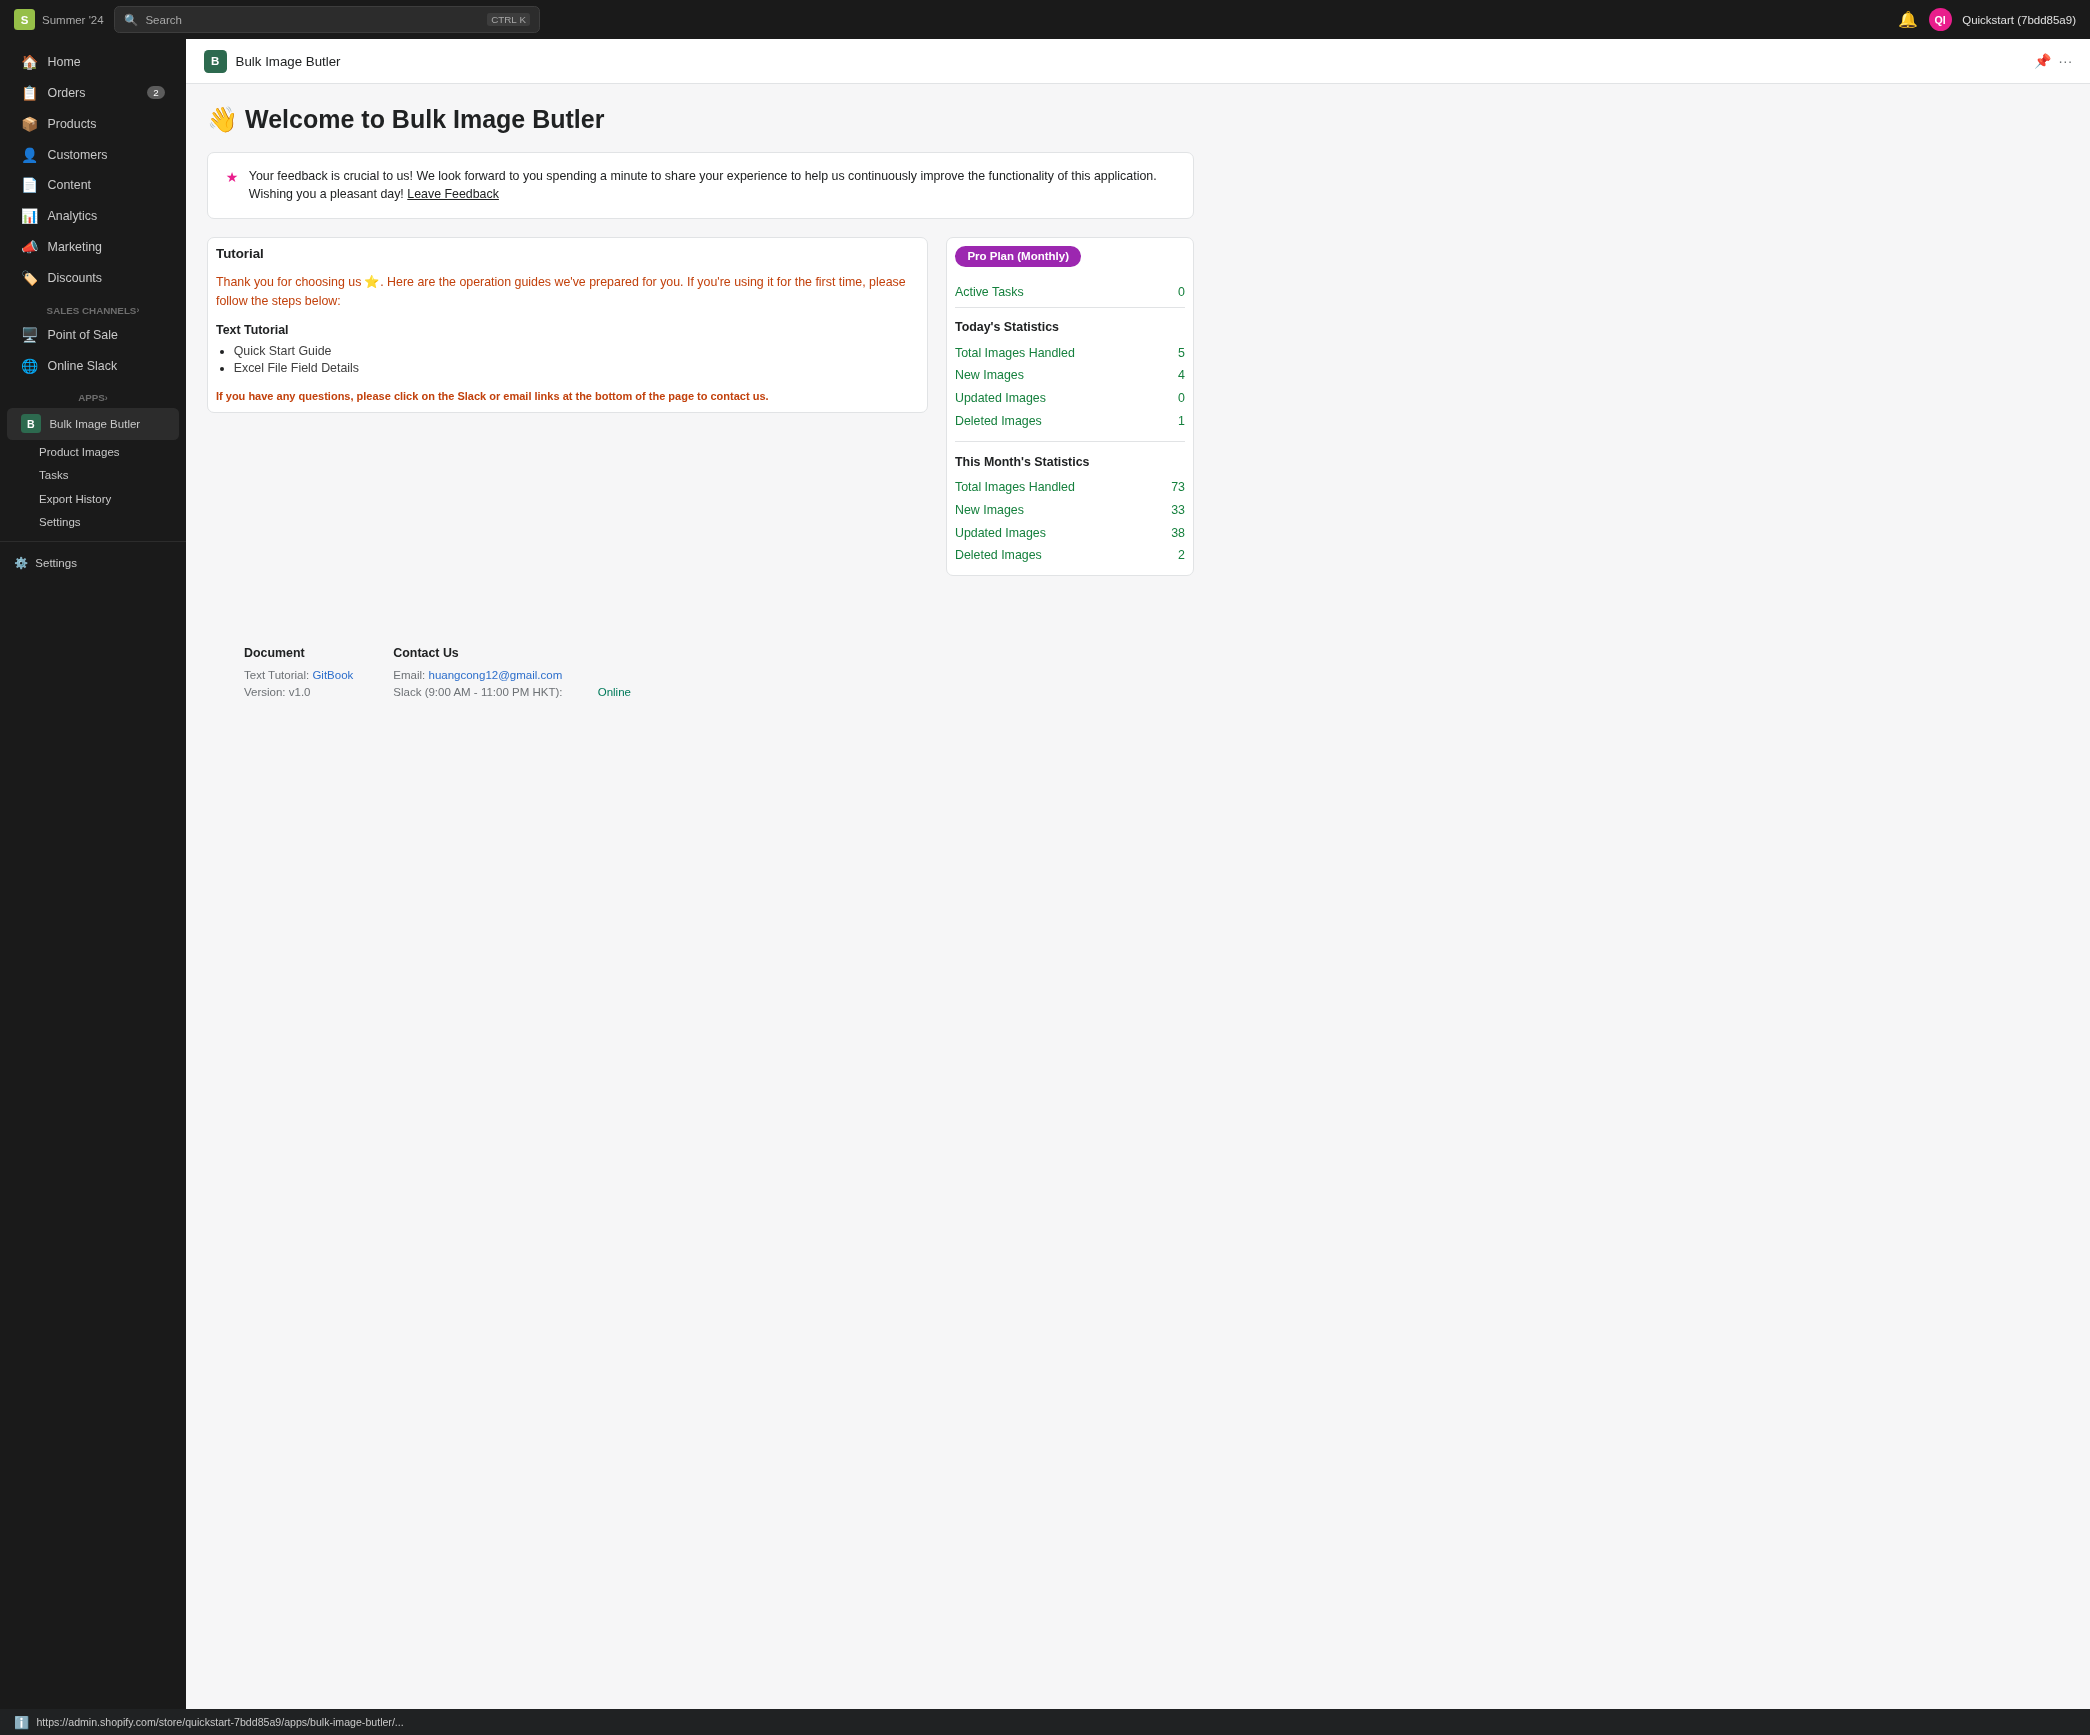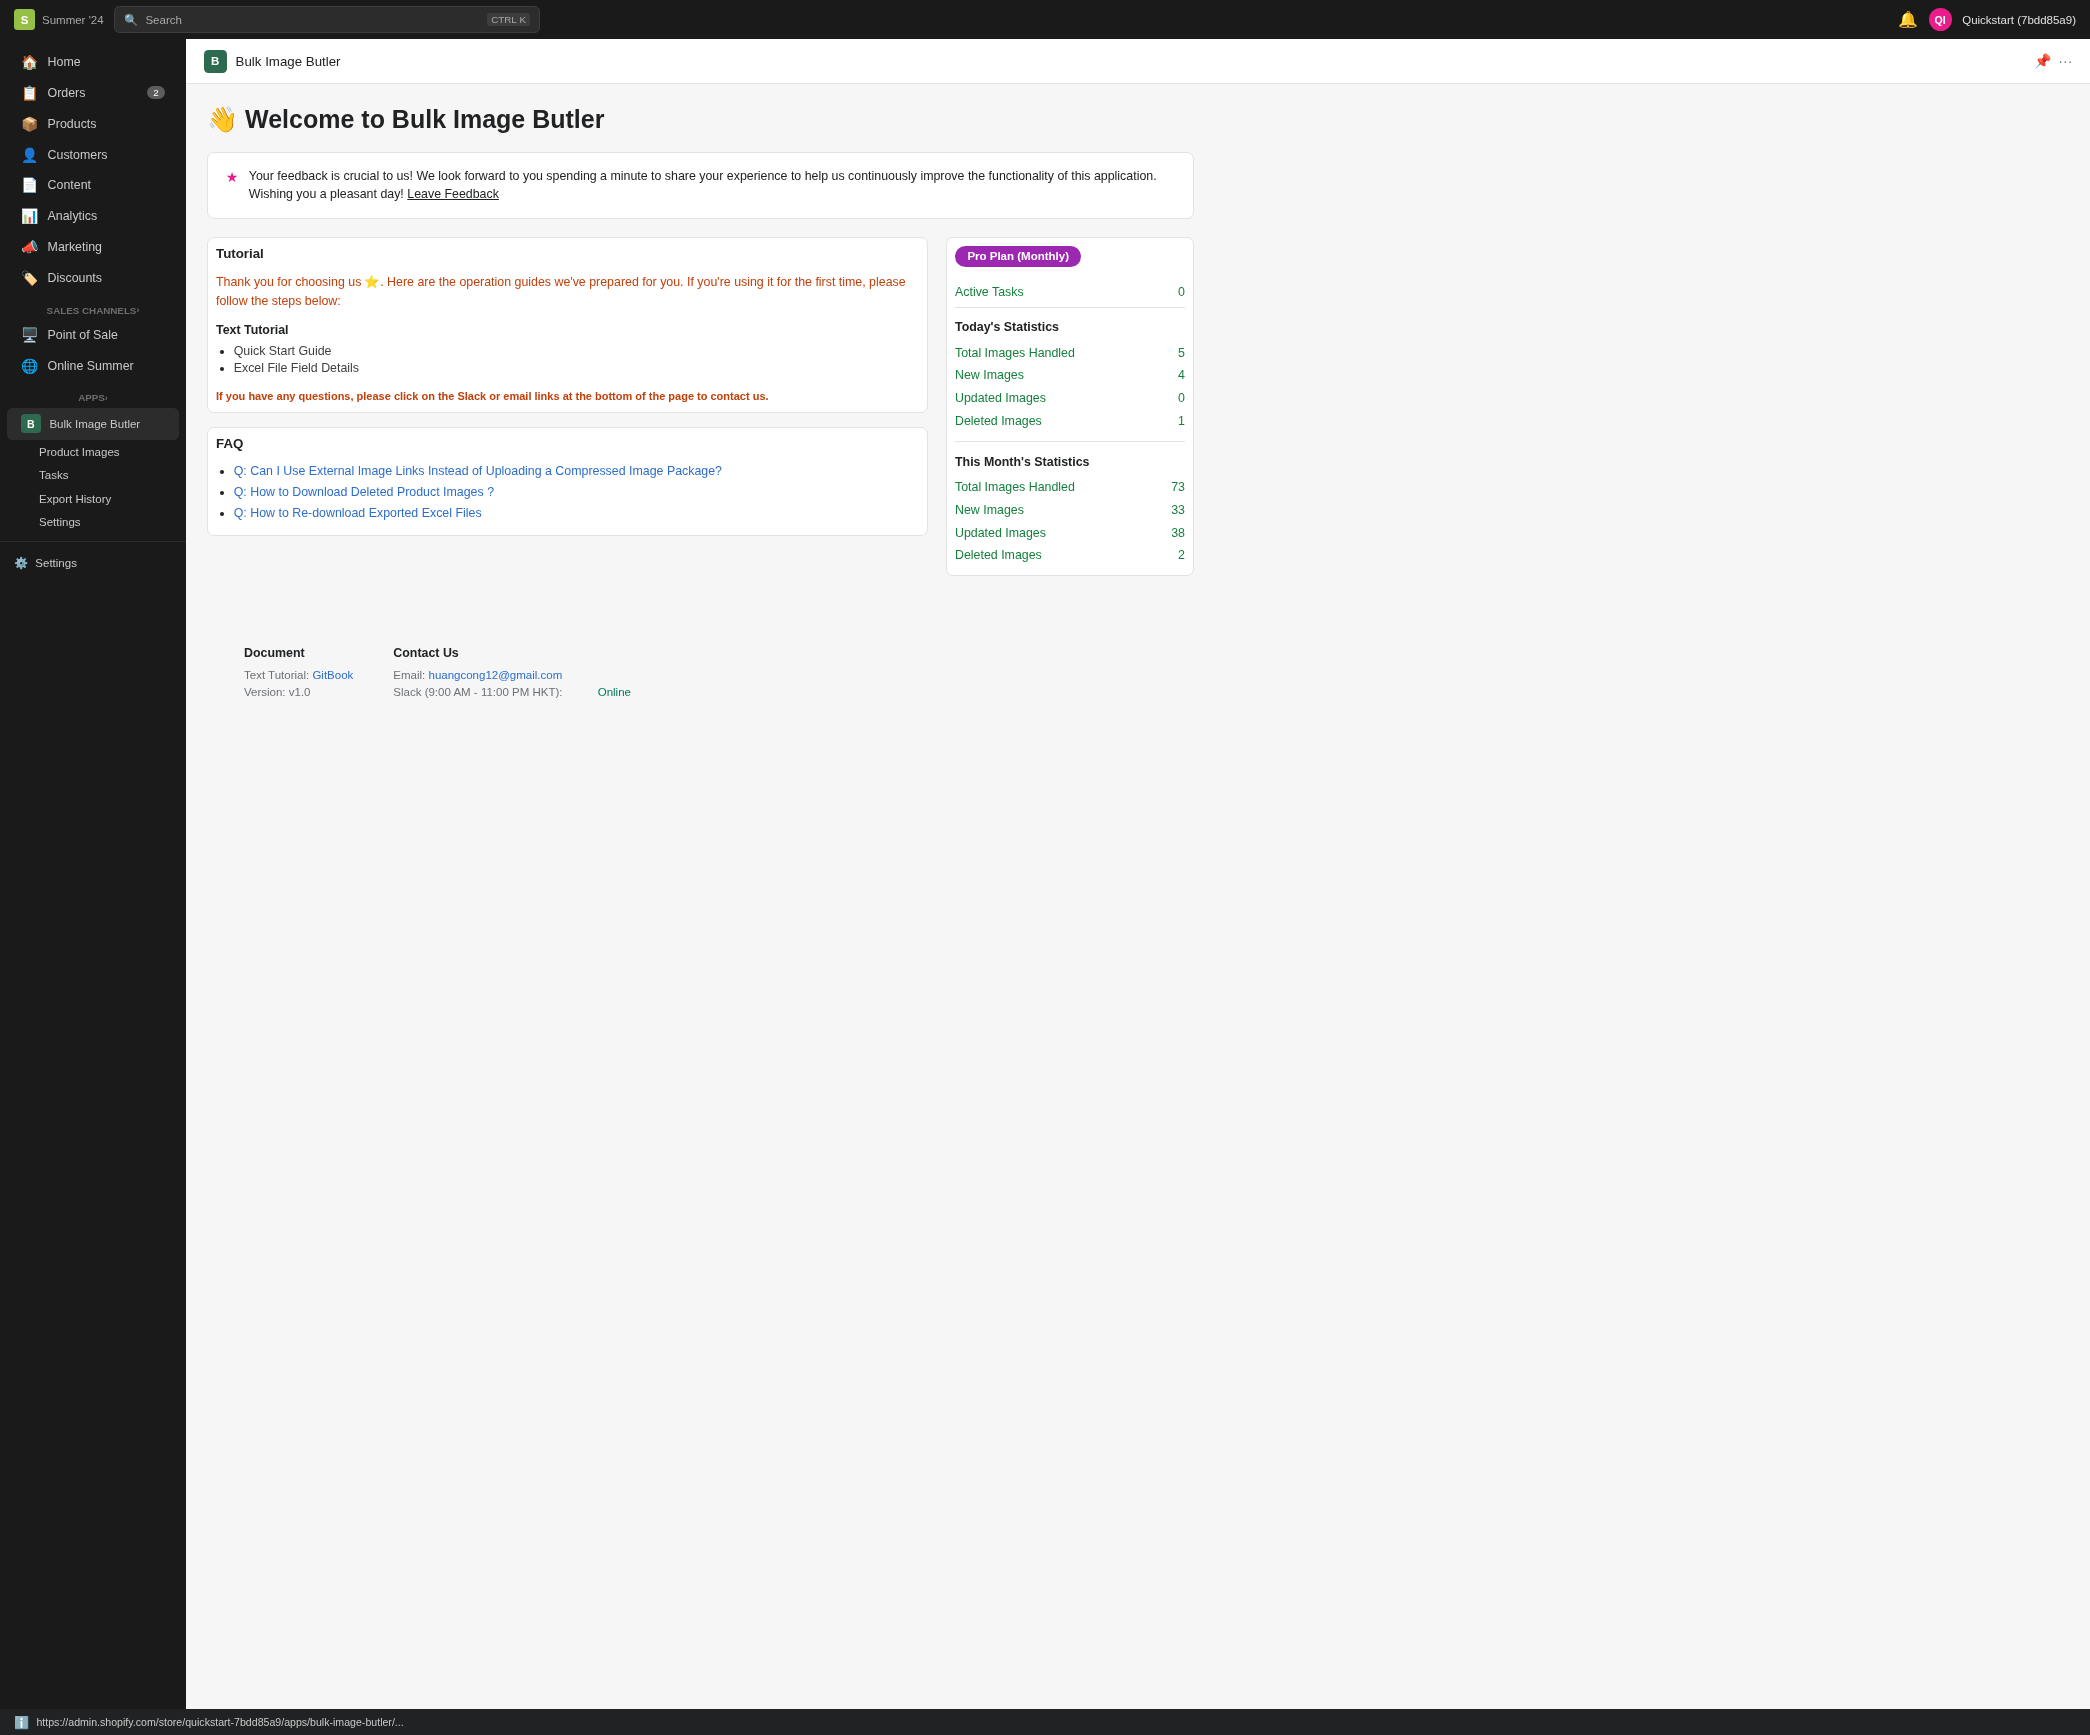--- a/index.html
+++ b/index.html
@@ -363,7 +363,7 @@
     </div>
     <div class="sidebar-item">
       <span class="icon">🌐</span>
-      <span>Online Summer</span>
+      <span>Online Slack</span>
     </div>
 
     <div class="sidebar-section-title">

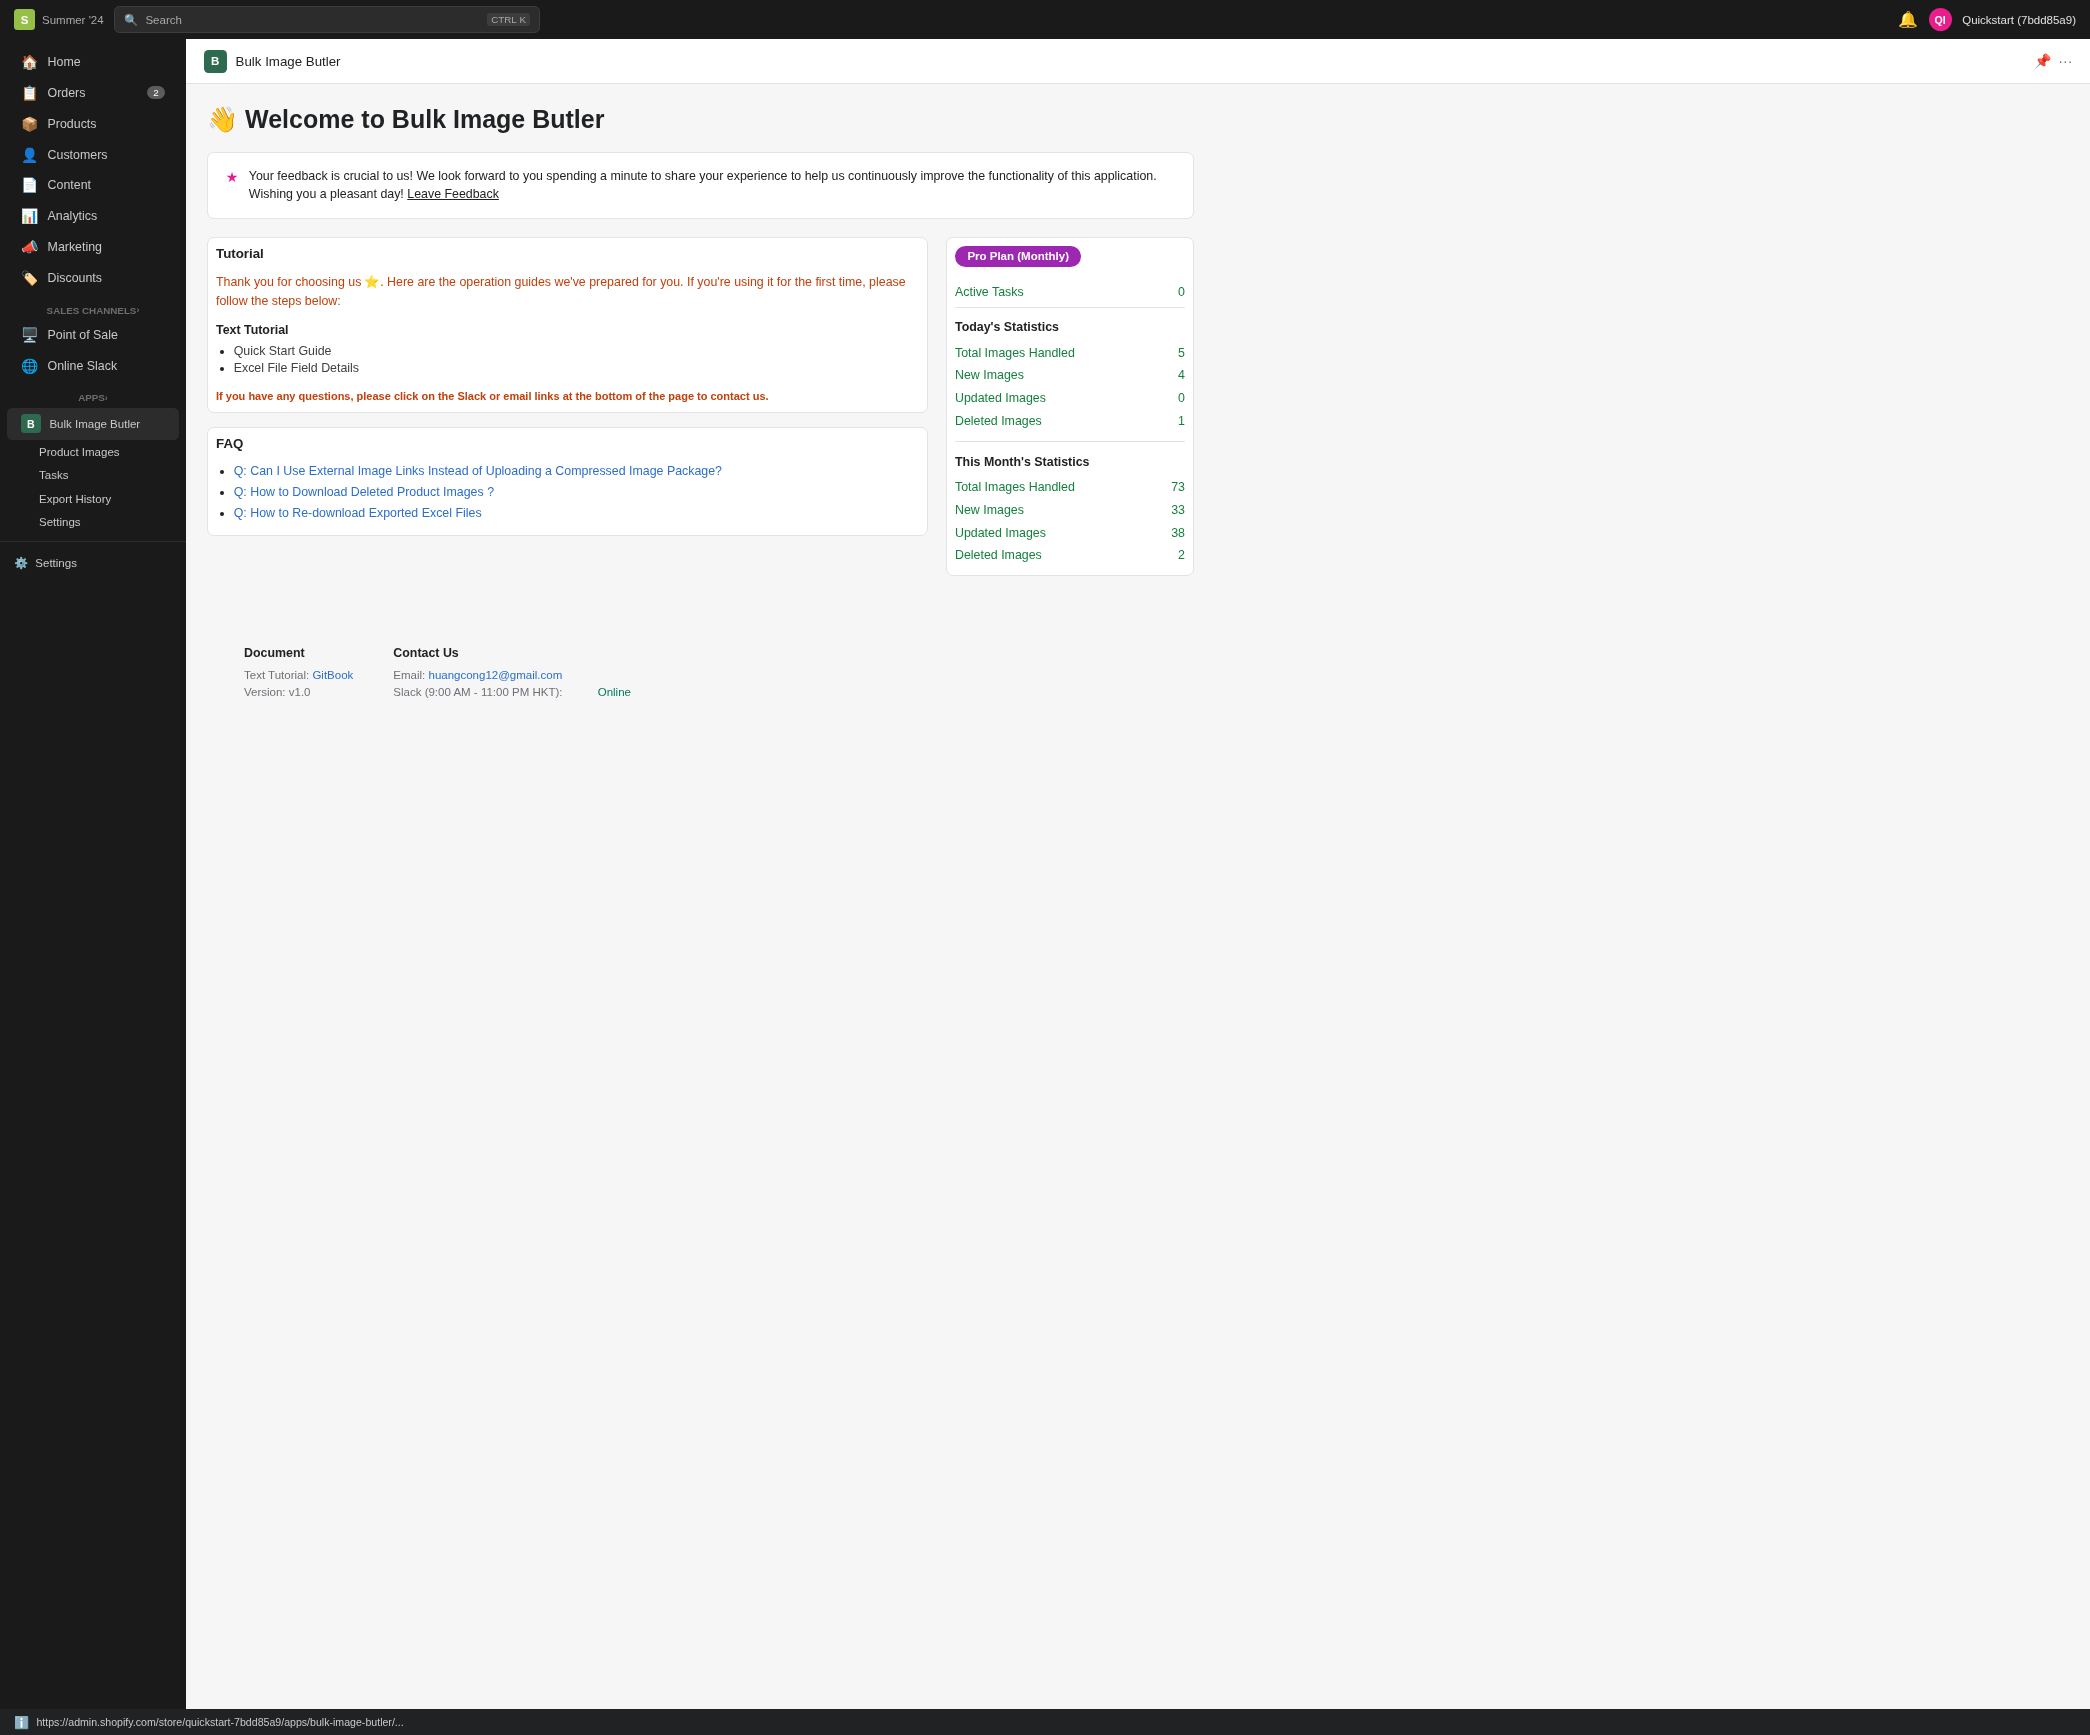--- a/index.html
+++ b/index.html
@@ -432,14 +432,6 @@
             <p class="tutorial-note">If you have any questions, please click on the Slack or email links at the bottom of the page to contact us.</p>
           </div>
 
-          <div class="card">
-            <div class="card-title">FAQ</div>
-            <ul class="faq-list">
-              <li><a href="#">Q: Can I Use External Image Links Instead of Uploading a Compressed Image Package?</a></li>
-              <li><a href="#">Q: How to Download Deleted Product Images ?</a></li>
-              <li><a href="#">Q: How to Re-download Exported Excel Files</a></li>
-            </ul>
-          </div>
         </div>
 
         <div class="col-side">

